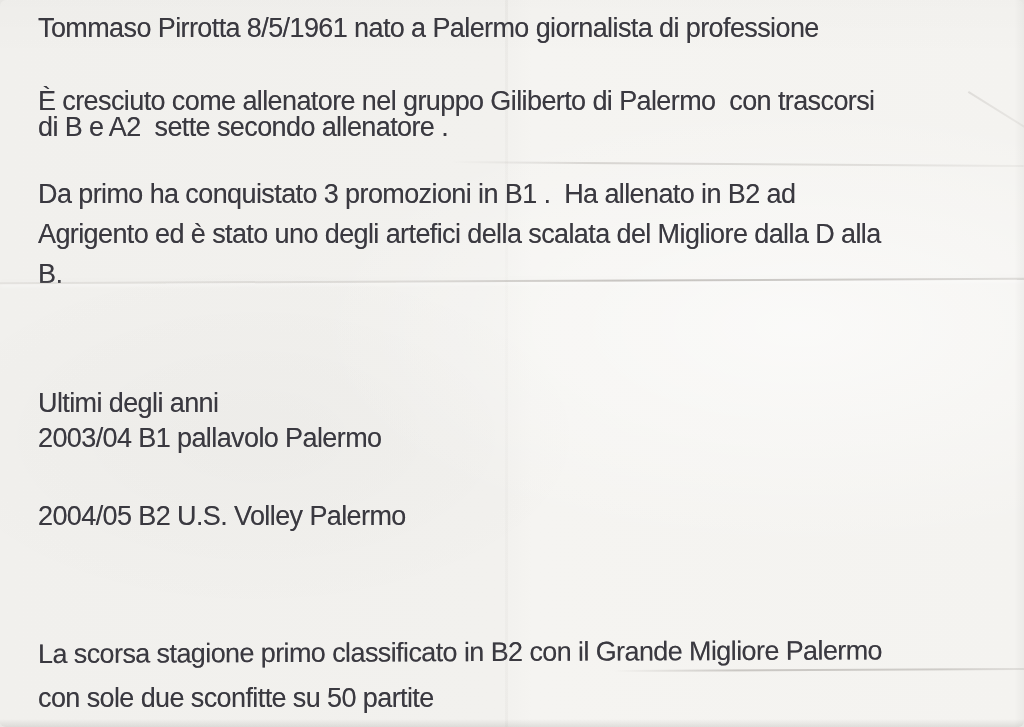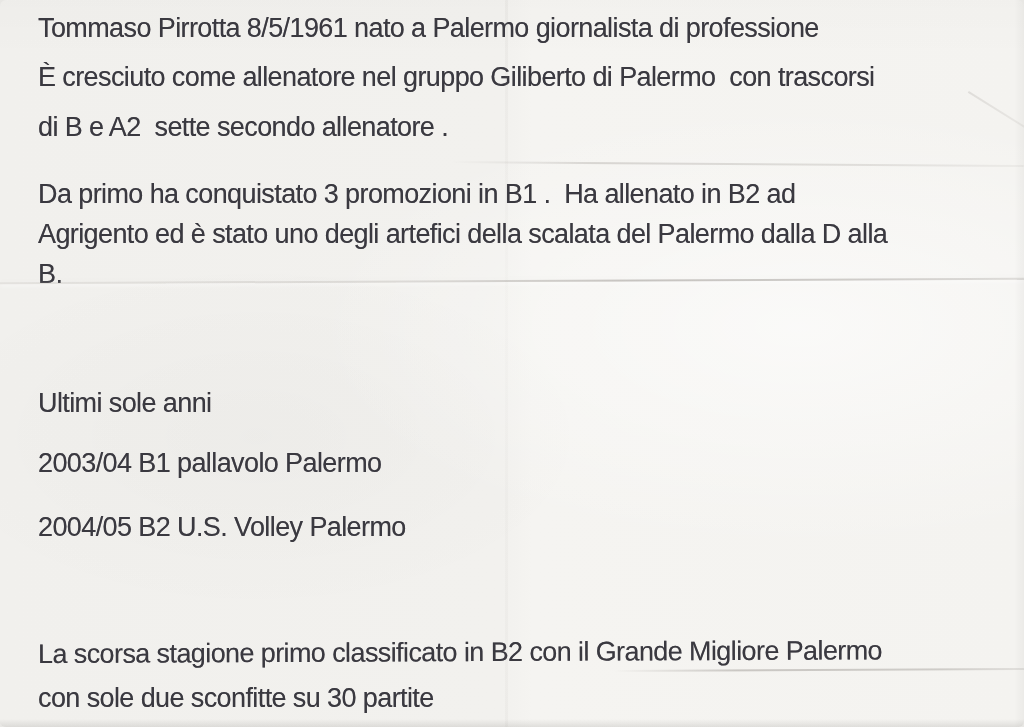--- a/index.html
+++ b/index.html
@@ -32,7 +32,7 @@
   }
   
   .l1  { top: 15px; }
-  .l2  { top: 64px; }
+  .l2  { top: 88px; }
   .l3  { top: 114px; }
   .l4  { top: 181px; }
   .l5  { top: 221px; }

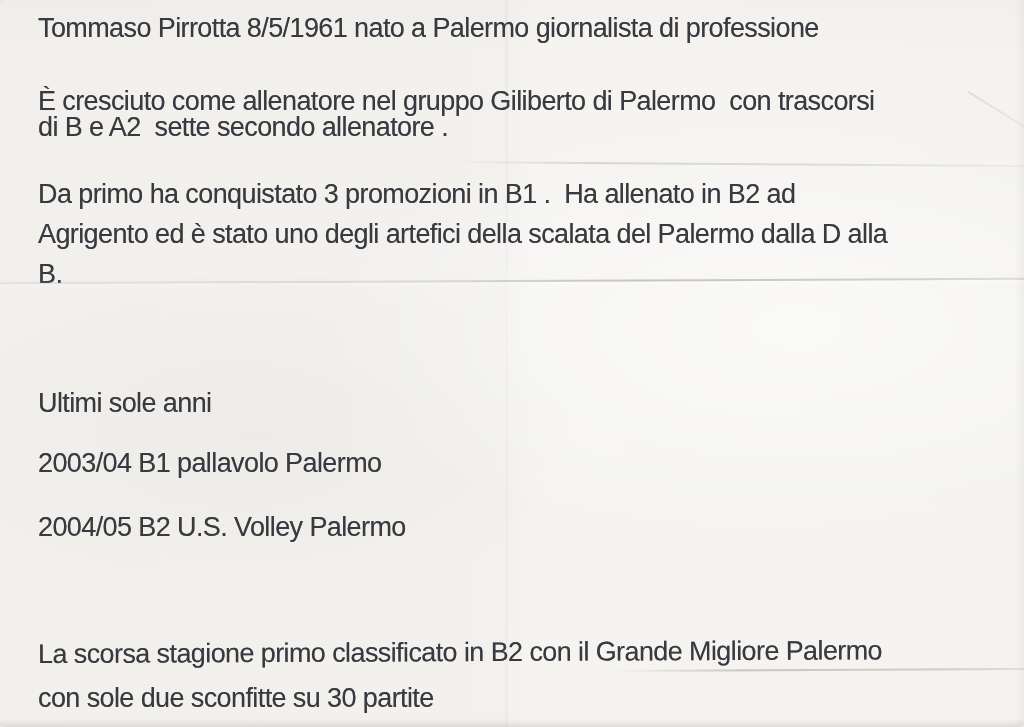--- a/index.html
+++ b/index.html
@@ -91,7 +91,7 @@
   <div class="text-line l2">È cresciuto come allenatore nel gruppo Giliberto di Palermo  con trascorsi</div>
   <div class="text-line l3">di B e A2  sette secondo allenatore .</div>
   <div class="text-line l4">Da primo ha conquistato 3 promozioni in B1 .  Ha allenato in B2 ad</div>
-  <div class="text-line l5">Agrigento ed è stato uno degli artefici della scalata del Palermo dalla D alla</div>
+  <div class="text-line l5">Agrigento ed è stato uno degli artefici della scalata del Migliore dalla D alla</div>
   <div class="text-line l6">B.</div>
   <div class="text-line l7">Ultimi sole anni</div>
   <div class="text-line l8">2003/04 B1 pallavolo Palermo</div>

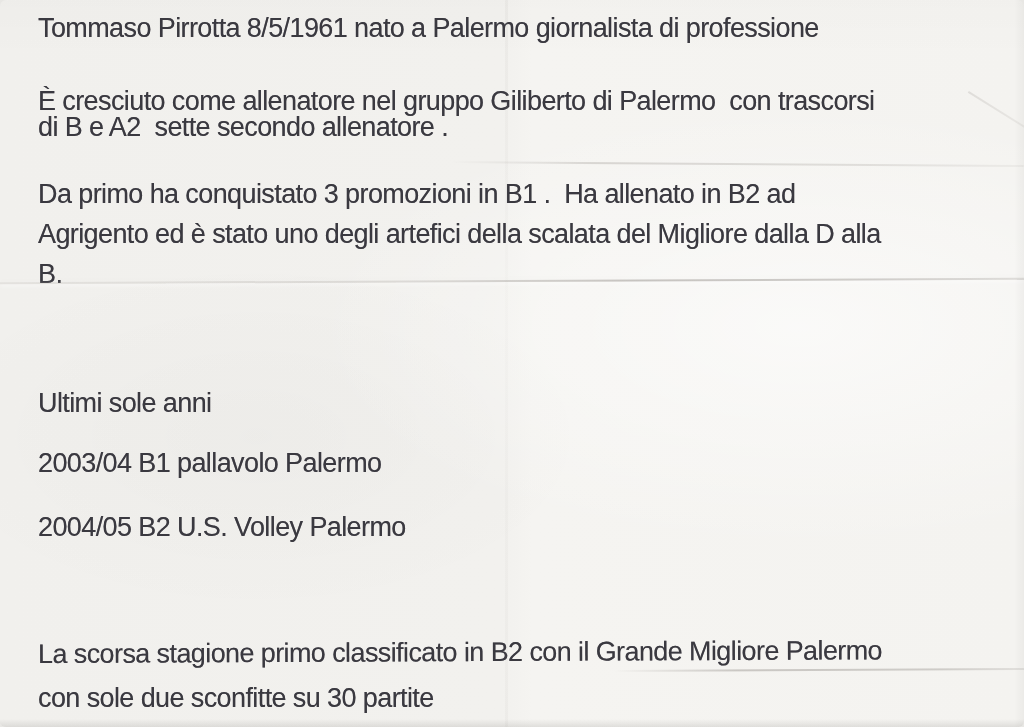--- a/index.html
+++ b/index.html
@@ -93,7 +93,7 @@
   <div class="text-line l4">Da primo ha conquistato 3 promozioni in B1 .  Ha allenato in B2 ad</div>
   <div class="text-line l5">Agrigento ed è stato uno degli artefici della scalata del Migliore dalla D alla</div>
   <div class="text-line l6">B.</div>
-  <div class="text-line l7">Ultimi sole anni</div>
+  <div class="text-line l7">Ultimi degli anni</div>
   <div class="text-line l8">2003/04 B1 pallavolo Palermo</div>
   <div class="text-line l9">2004/05 B2 U.S. Volley Palermo</div>
   <div class="text-line l11">La scorsa stagione primo classificato in B2 con il Grande Migliore Palermo</div>

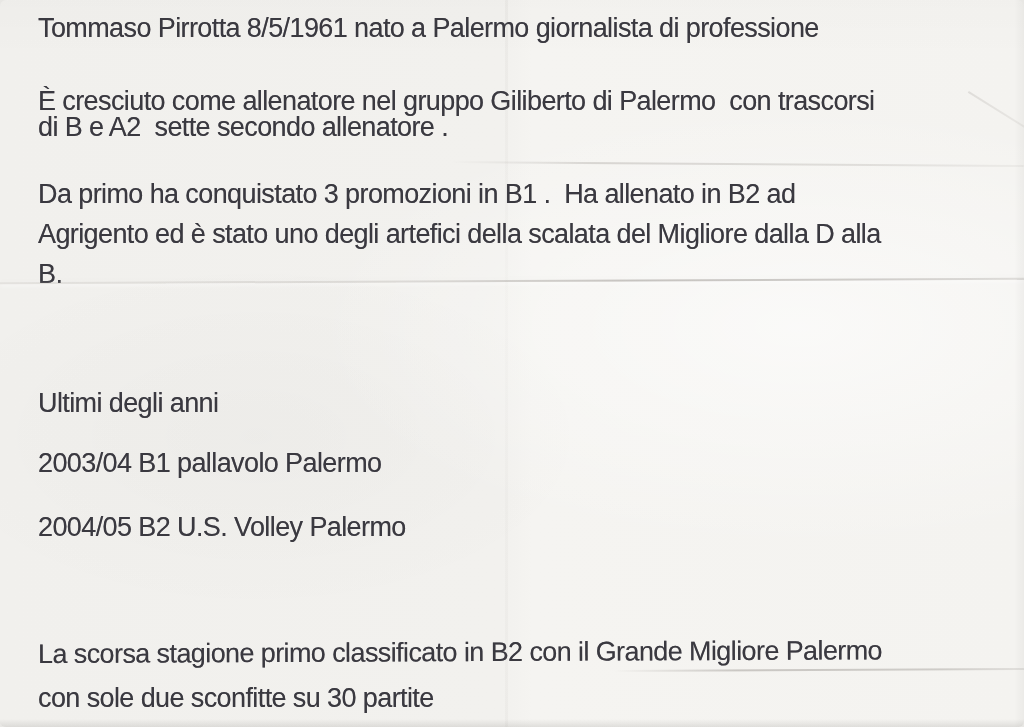--- a/index.html
+++ b/index.html
@@ -38,7 +38,7 @@
   .l5  { top: 221px; }
   .l6  { top: 261px; }
   .l7  { top: 390px; }
-  .l8  { top: 450px; }
+  .l8  { top: 425px; }
   .l9  { top: 514px; }
   .l10 { top: 578px; }
   .l11 { top: 641px; transform: rotate(-0.25deg); transform-origin: left center; }

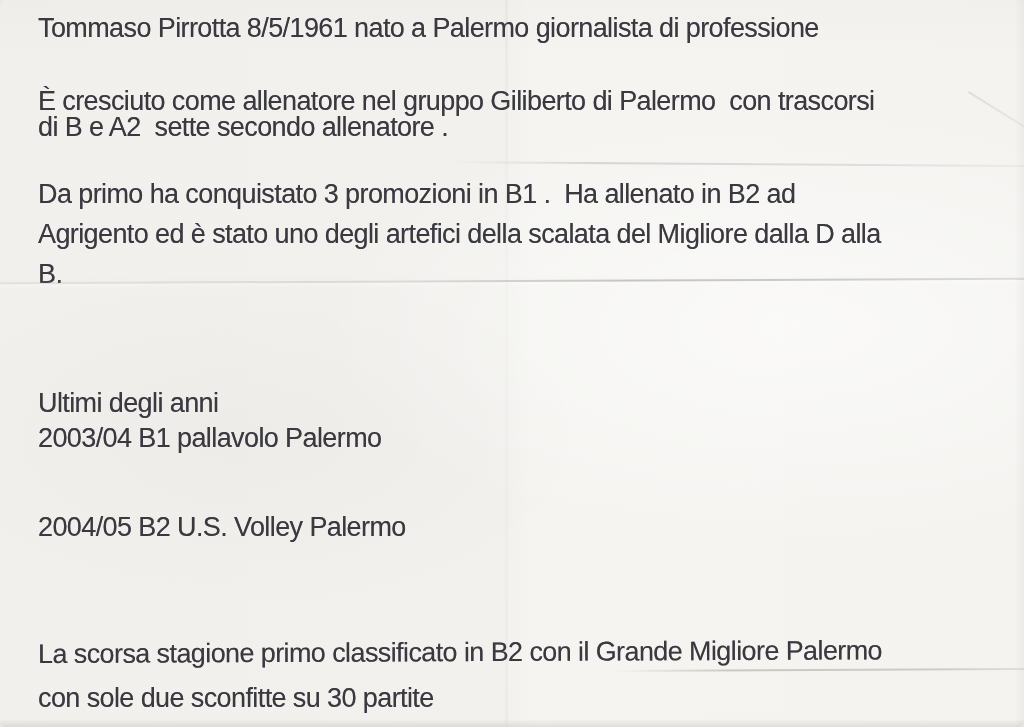--- a/index.html
+++ b/index.html
@@ -39,7 +39,7 @@
   .l6  { top: 261px; }
   .l7  { top: 390px; }
   .l8  { top: 425px; }
-  .l9  { top: 514px; }
+  .l9  { top: 503px; }
   .l10 { top: 578px; }
   .l11 { top: 641px; transform: rotate(-0.25deg); transform-origin: left center; }
   .l12 { top: 685px; }

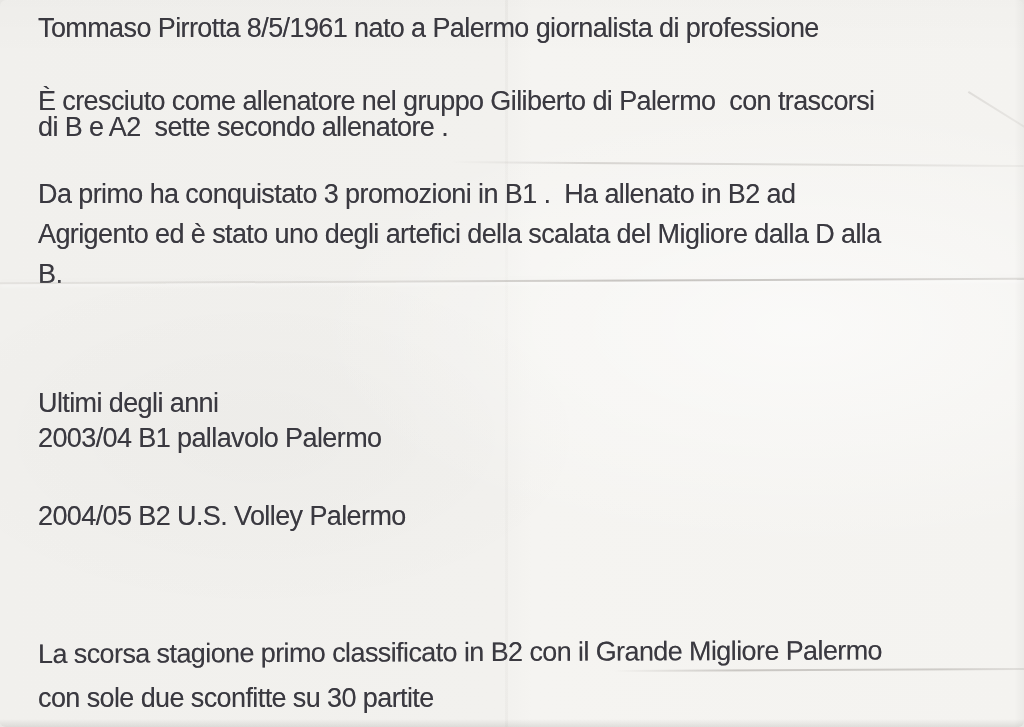--- a/index.html
+++ b/index.html
@@ -97,7 +97,7 @@
   <div class="text-line l8">2003/04 B1 pallavolo Palermo</div>
   <div class="text-line l9">2004/05 B2 U.S. Volley Palermo</div>
   <div class="text-line l11">La scorsa stagione primo classificato in B2 con il Grande Migliore Palermo</div>
-  <div class="text-line l12">con sole due sconfitte su 30 partite</div>
+  <div class="text-line l12">con sole due sconfitte su 50 partite</div>
 
   <div class="crease crease-h-top"></div>
   <div class="crease crease-h-mid"></div>

